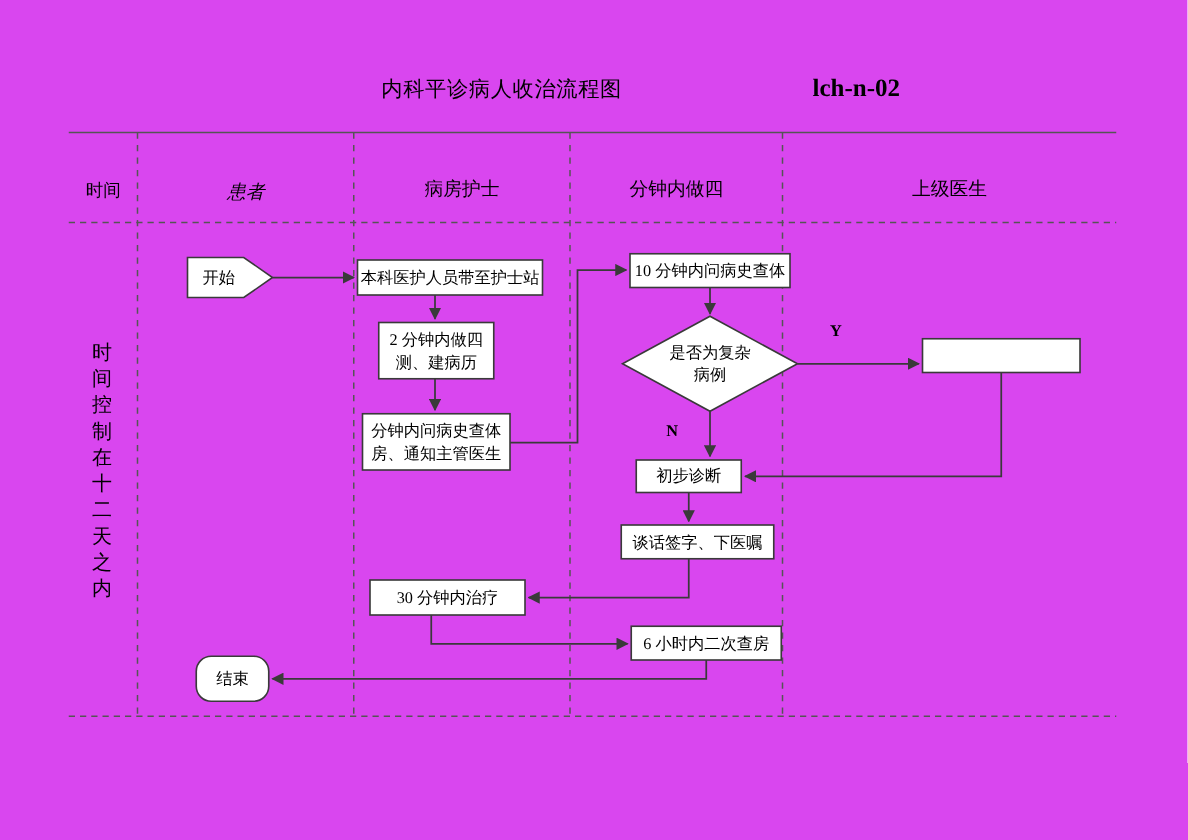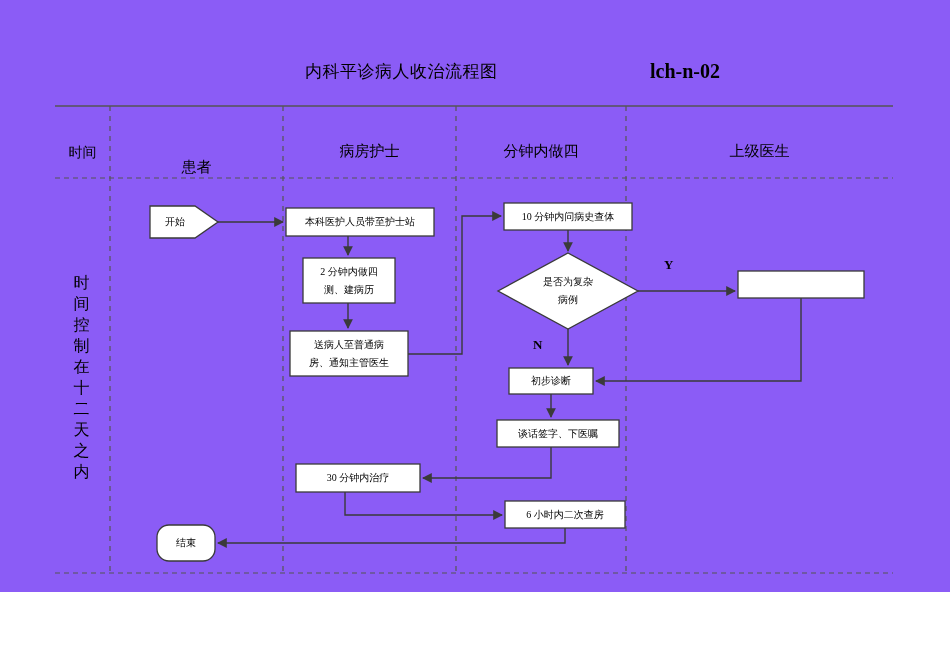--- a/index.html
+++ b/index.html
@@ -14,8 +14,8 @@
   #page {
     position: relative;
     width: 950px;
-    height: 592px;
-    background: #8b5cf6;
+    height: 672px;
+    background: #d946ef;
     overflow: hidden;
   }
   #svg-layer {

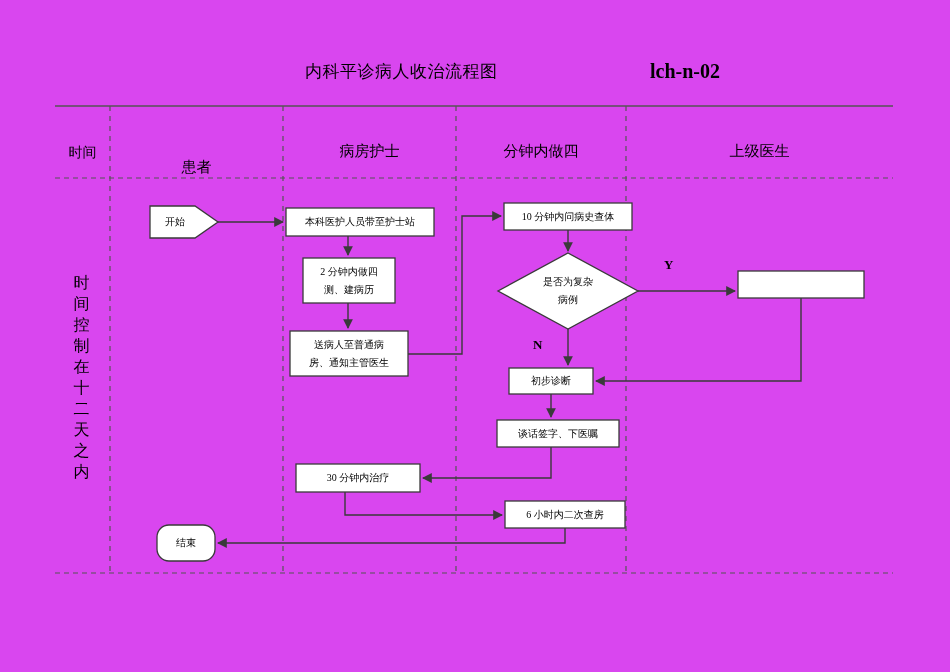--- a/index.html
+++ b/index.html
@@ -162,7 +162,7 @@
   <div class="abs doc-code">lch-n-02</div>
 
   <div class="abs lane-head small" style="left:55px; top:144px; width:55px;">时间</div>
-  <div class="abs lane-head" style="left:110px; top:158px; width:173px;">患者</div>
+  <div class="abs lane-head" style="left:110px; top:144px; width:173px;font-style:italic;">患者</div>
   <div class="abs lane-head" style="left:283px; top:142px; width:173px;">病房护士</div>
   <div class="abs lane-head" style="left:456px; top:142px; width:170px;">分钟内做四</div>
   <div class="abs lane-head" style="left:626px; top:142px; width:267px;">上级医生</div>

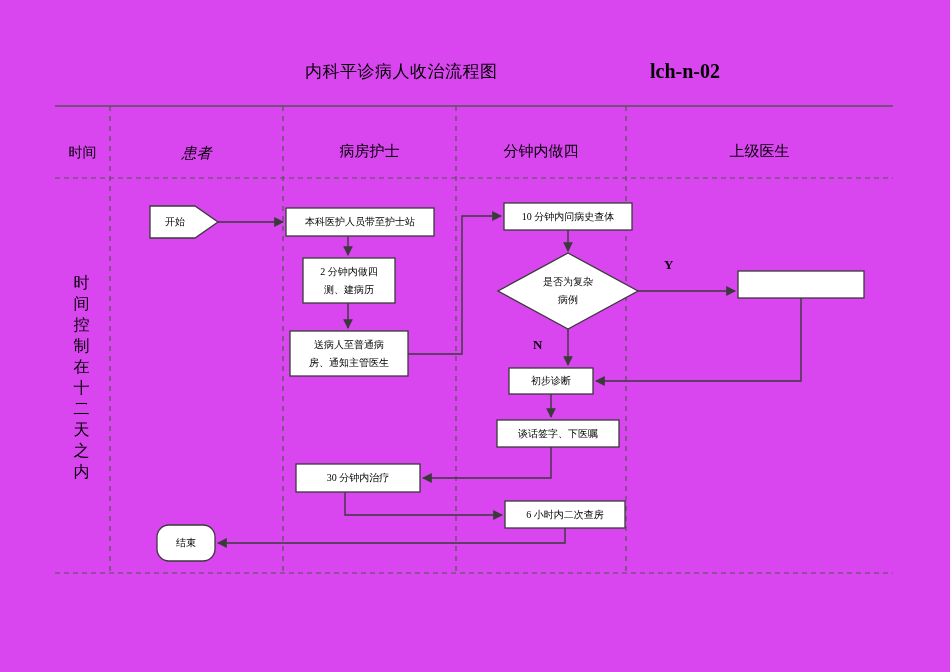--- a/index.html
+++ b/index.html
@@ -67,7 +67,7 @@
     align-items: center;
     justify-content: center;
     text-align: center;
-    font-size: 10px;
+    font-size: 13px;
     line-height: 18px;
     white-space: pre-line;
     pointer-events: none;

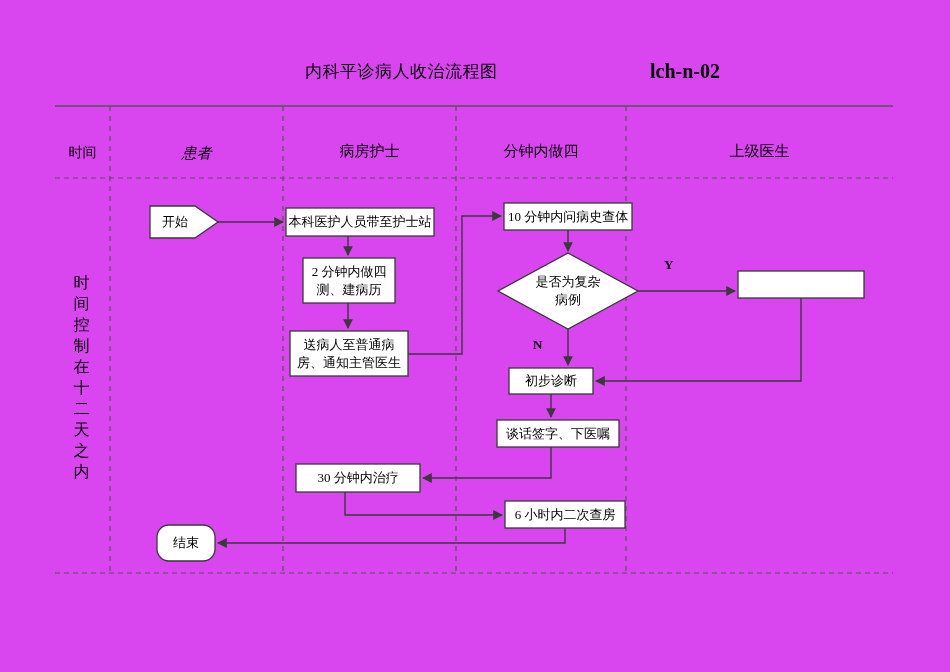--- a/index.html
+++ b/index.html
@@ -176,7 +176,7 @@
   <div class="node-text" style="left:303px; top:258px; width:92px; height:45px;">2 分钟内做四
 测、建病历</div>
 
-  <div class="node-text" style="left:290px; top:331px; width:118px; height:45px;">送病人至普通病
+  <div class="node-text" style="left:290px; top:331px; width:118px; height:45px;">分钟内问病史查体
 房、通知主管医生</div>
 
   <div class="node-text" style="left:504px; top:203px; width:128px; height:27px;">10 分钟内问病史查体</div>

